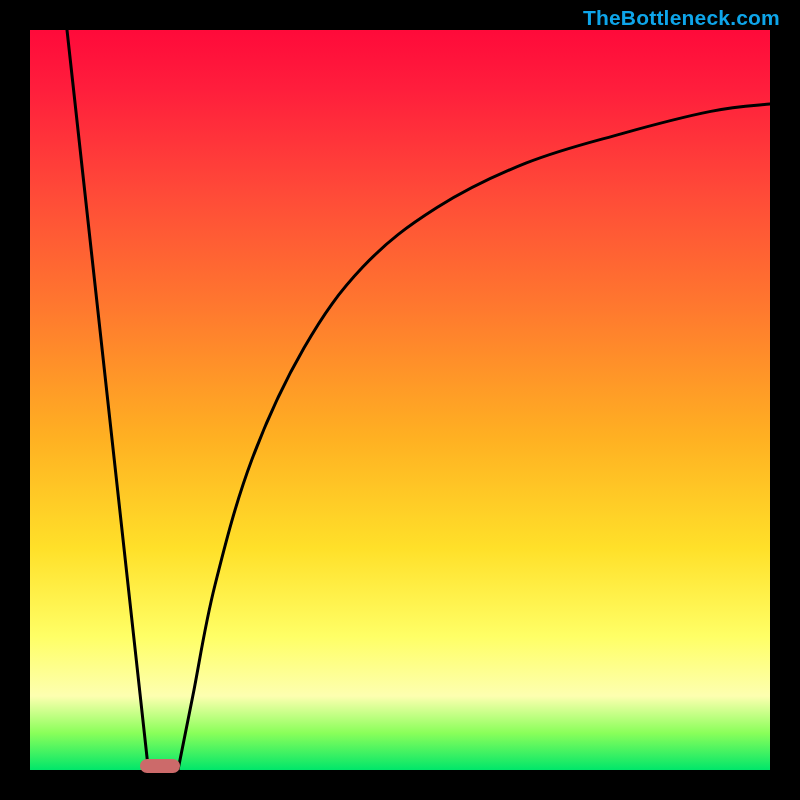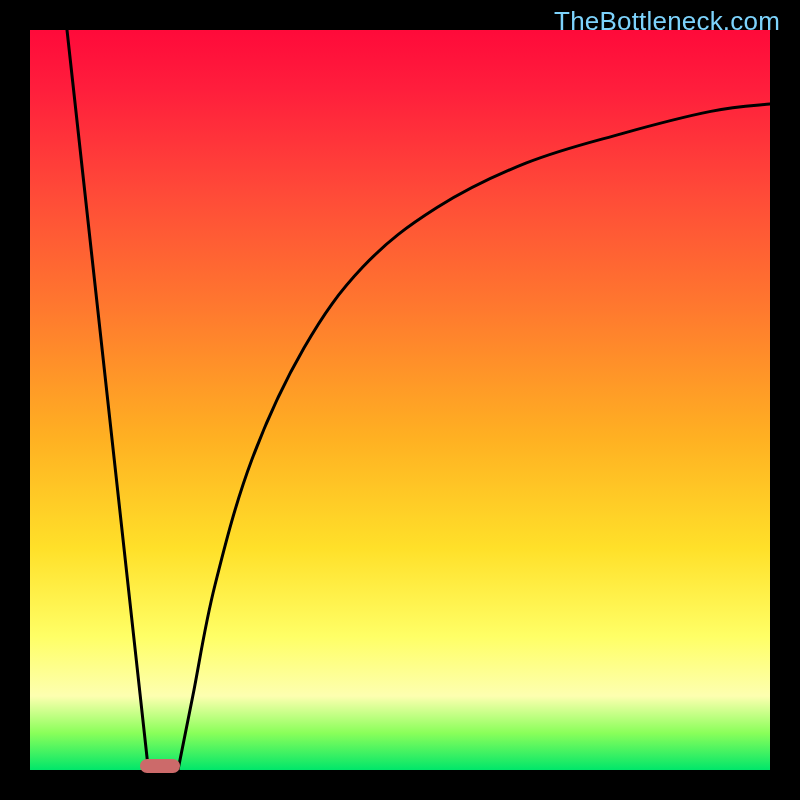--- a/index.html
+++ b/index.html
@@ -44,9 +44,9 @@
     position: absolute;
     top: 6px;
     right: 20px;
-    color: #7dd3fc;
-    font-size: 26px;
-    font-weight: 400;
+    color: #0ea5e9;
+    font-size: 21px;
+    font-weight: 700;
     letter-spacing: 0.2px;
   }
   svg.curve {

